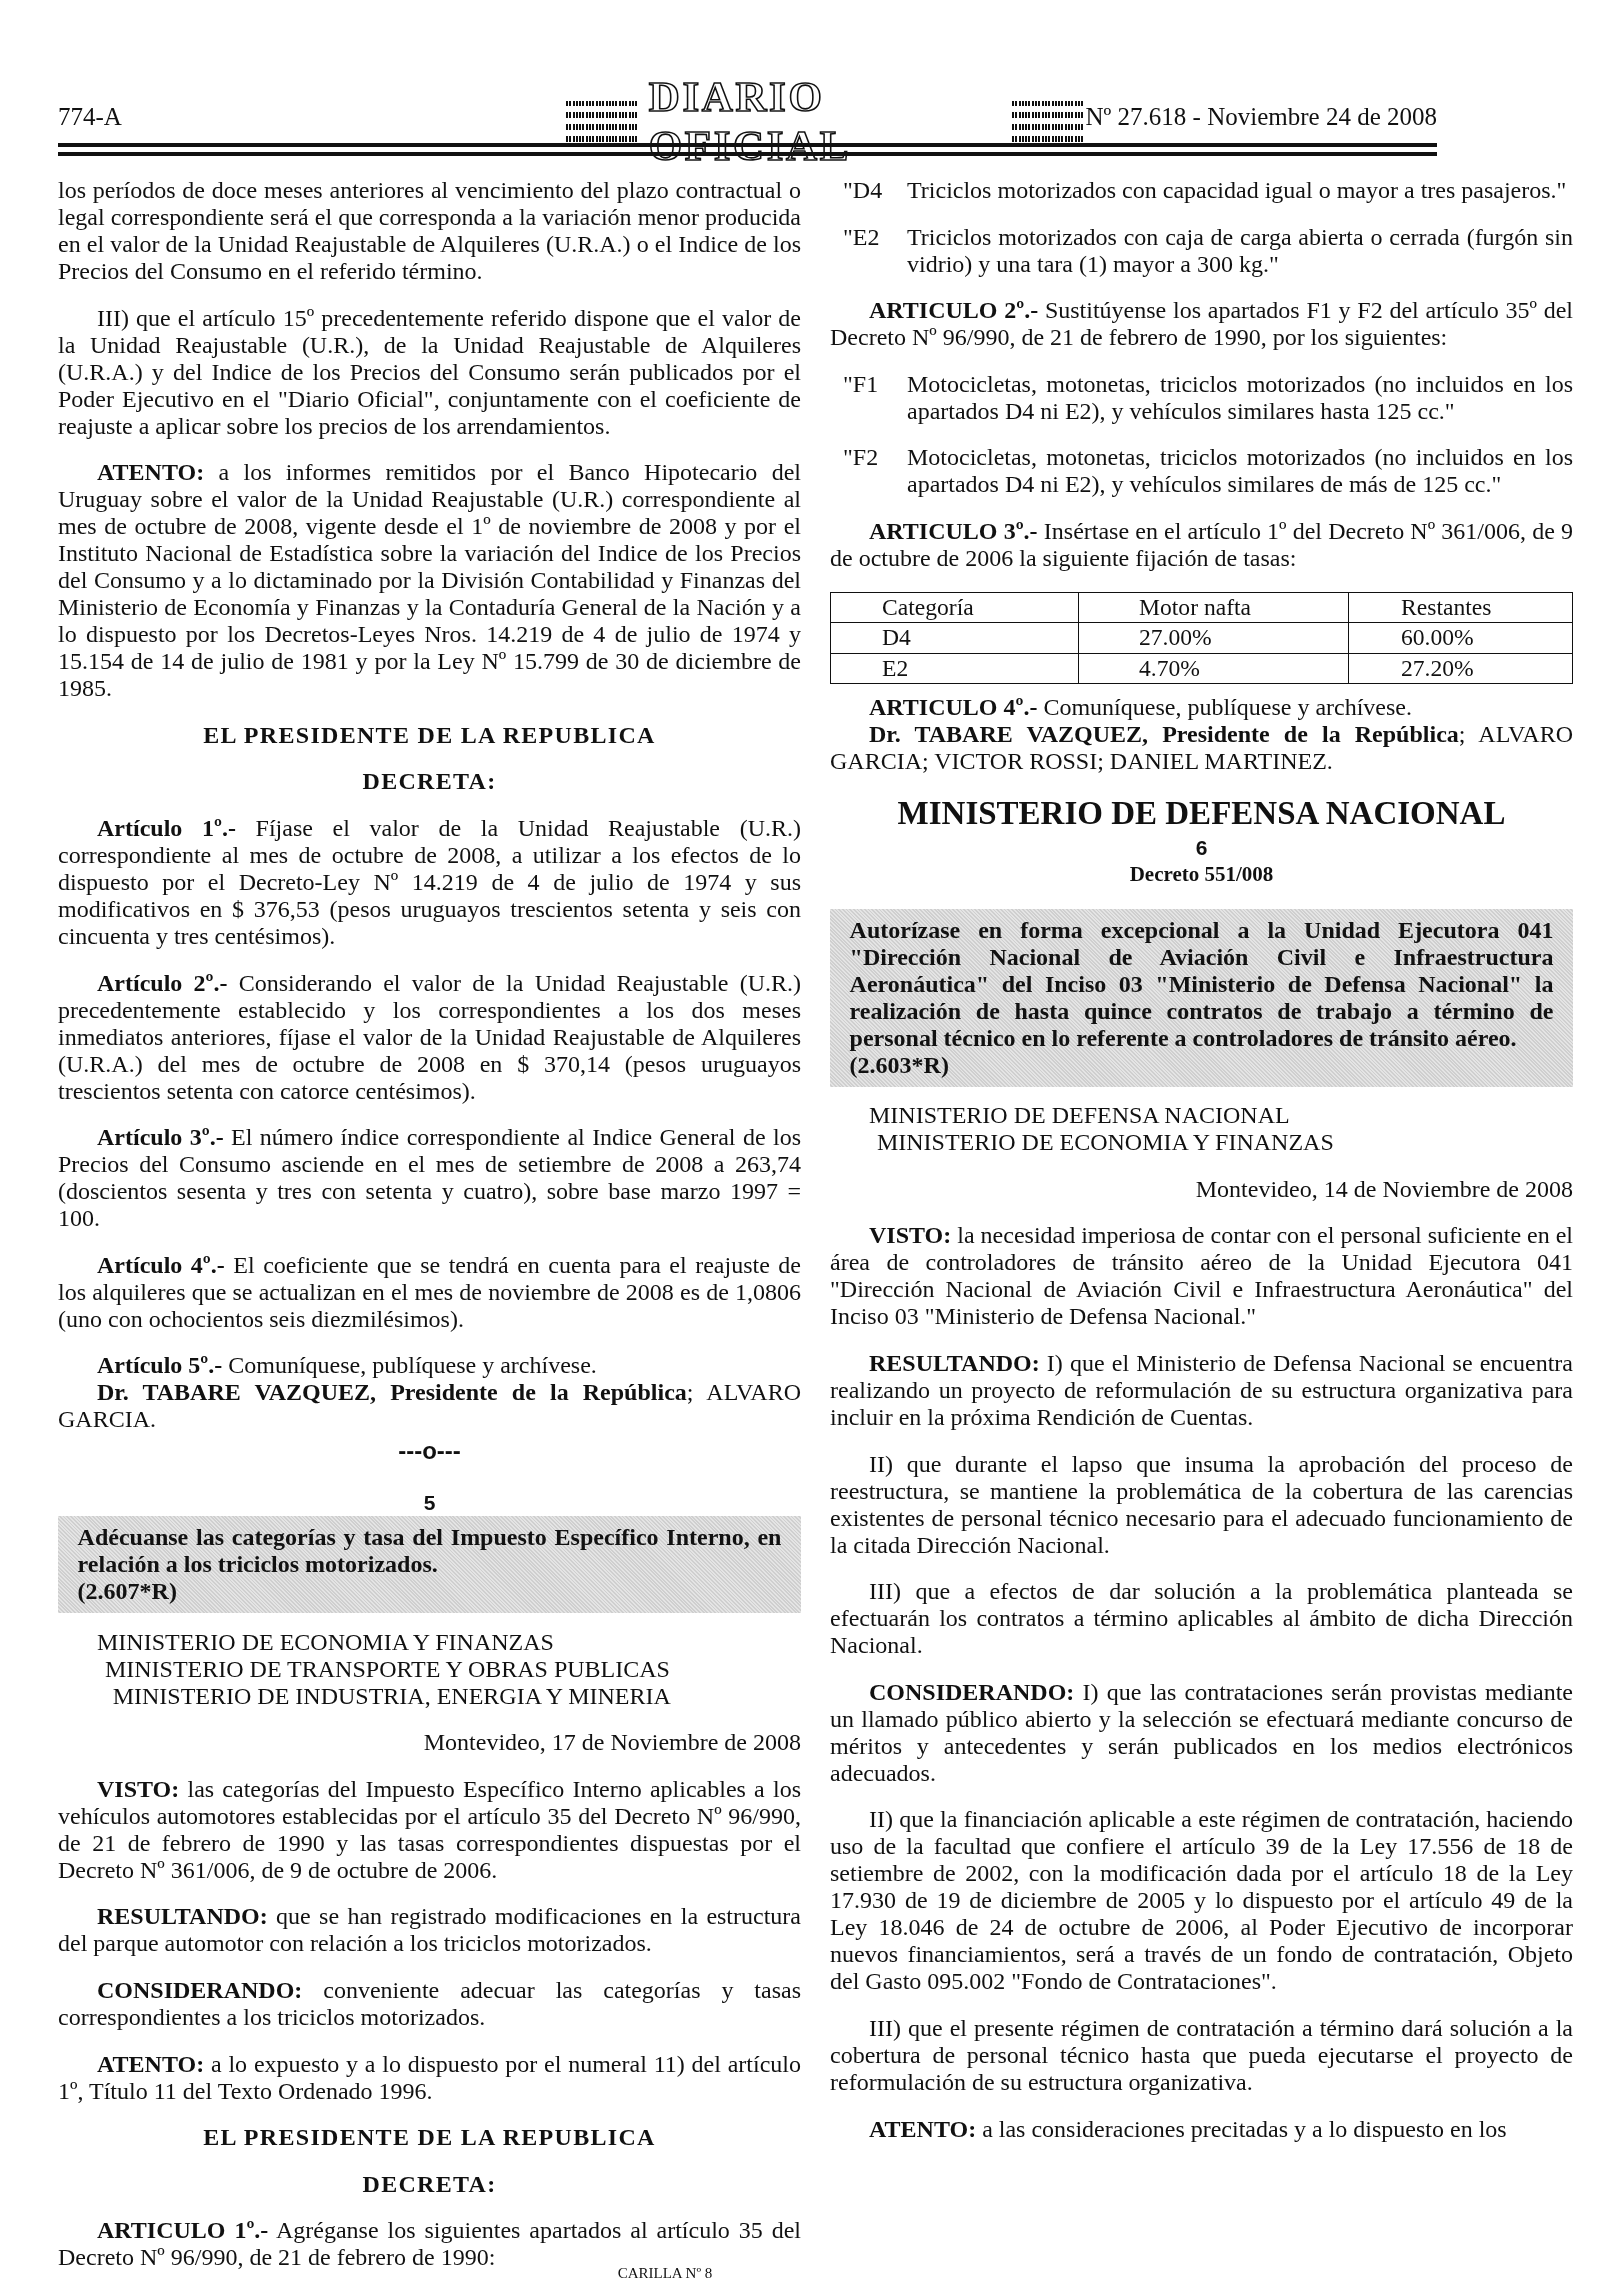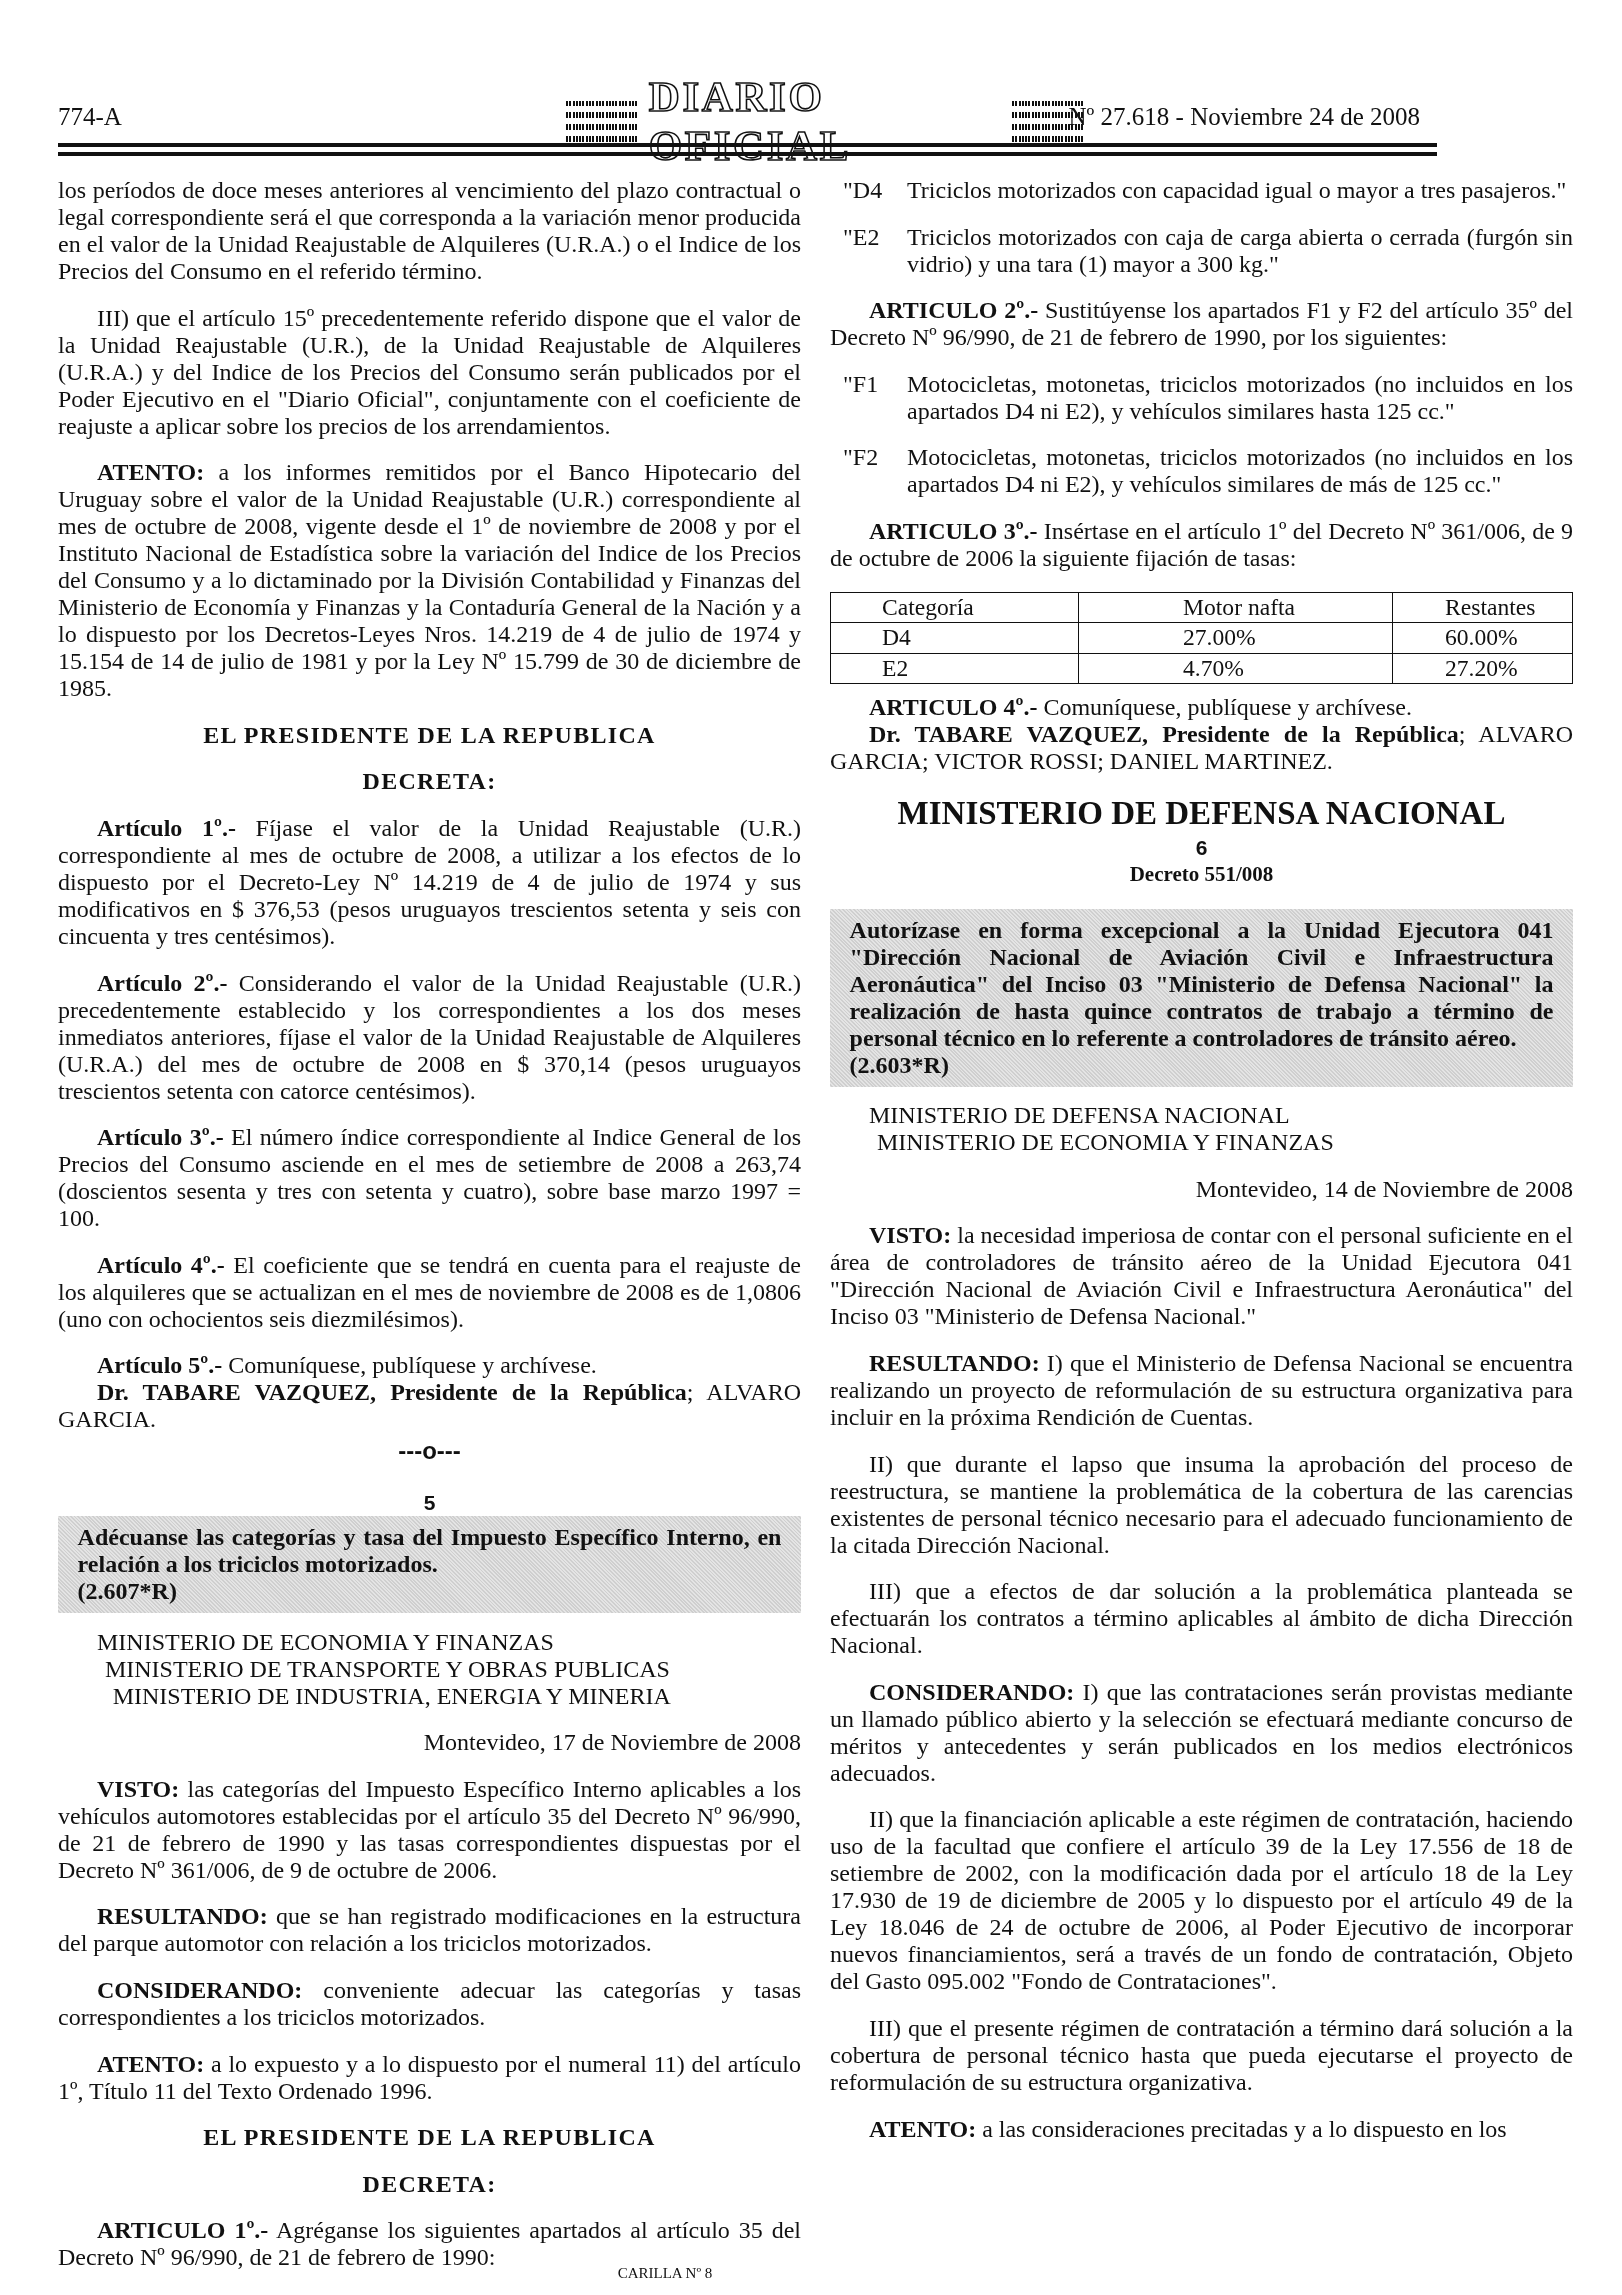--- a/index.html
+++ b/index.html
@@ -7,7 +7,7 @@
          font-family:"Liberation Serif", "DejaVu Serif", serif; color:#111; }
   .hdr { position:absolute; left:0; top:0; width:1488px; height:170px; }
   .pgnum { position:absolute; left:58px; top:103px; font-size:25px; }
-  .issue { position:absolute; right:68px; top:103px; font-size:25px; }
+  .issue { position:absolute; right:51px; top:103px; font-size:25px; }
   .masthead { position:absolute; left:566px; top:95px; width:517px; height:52px;
               display:flex; align-items:center; justify-content:center; gap:11.8px; }
   .masthead .bars { width:79px; height:41px; display:flex; flex-direction:column; justify-content:space-between; }

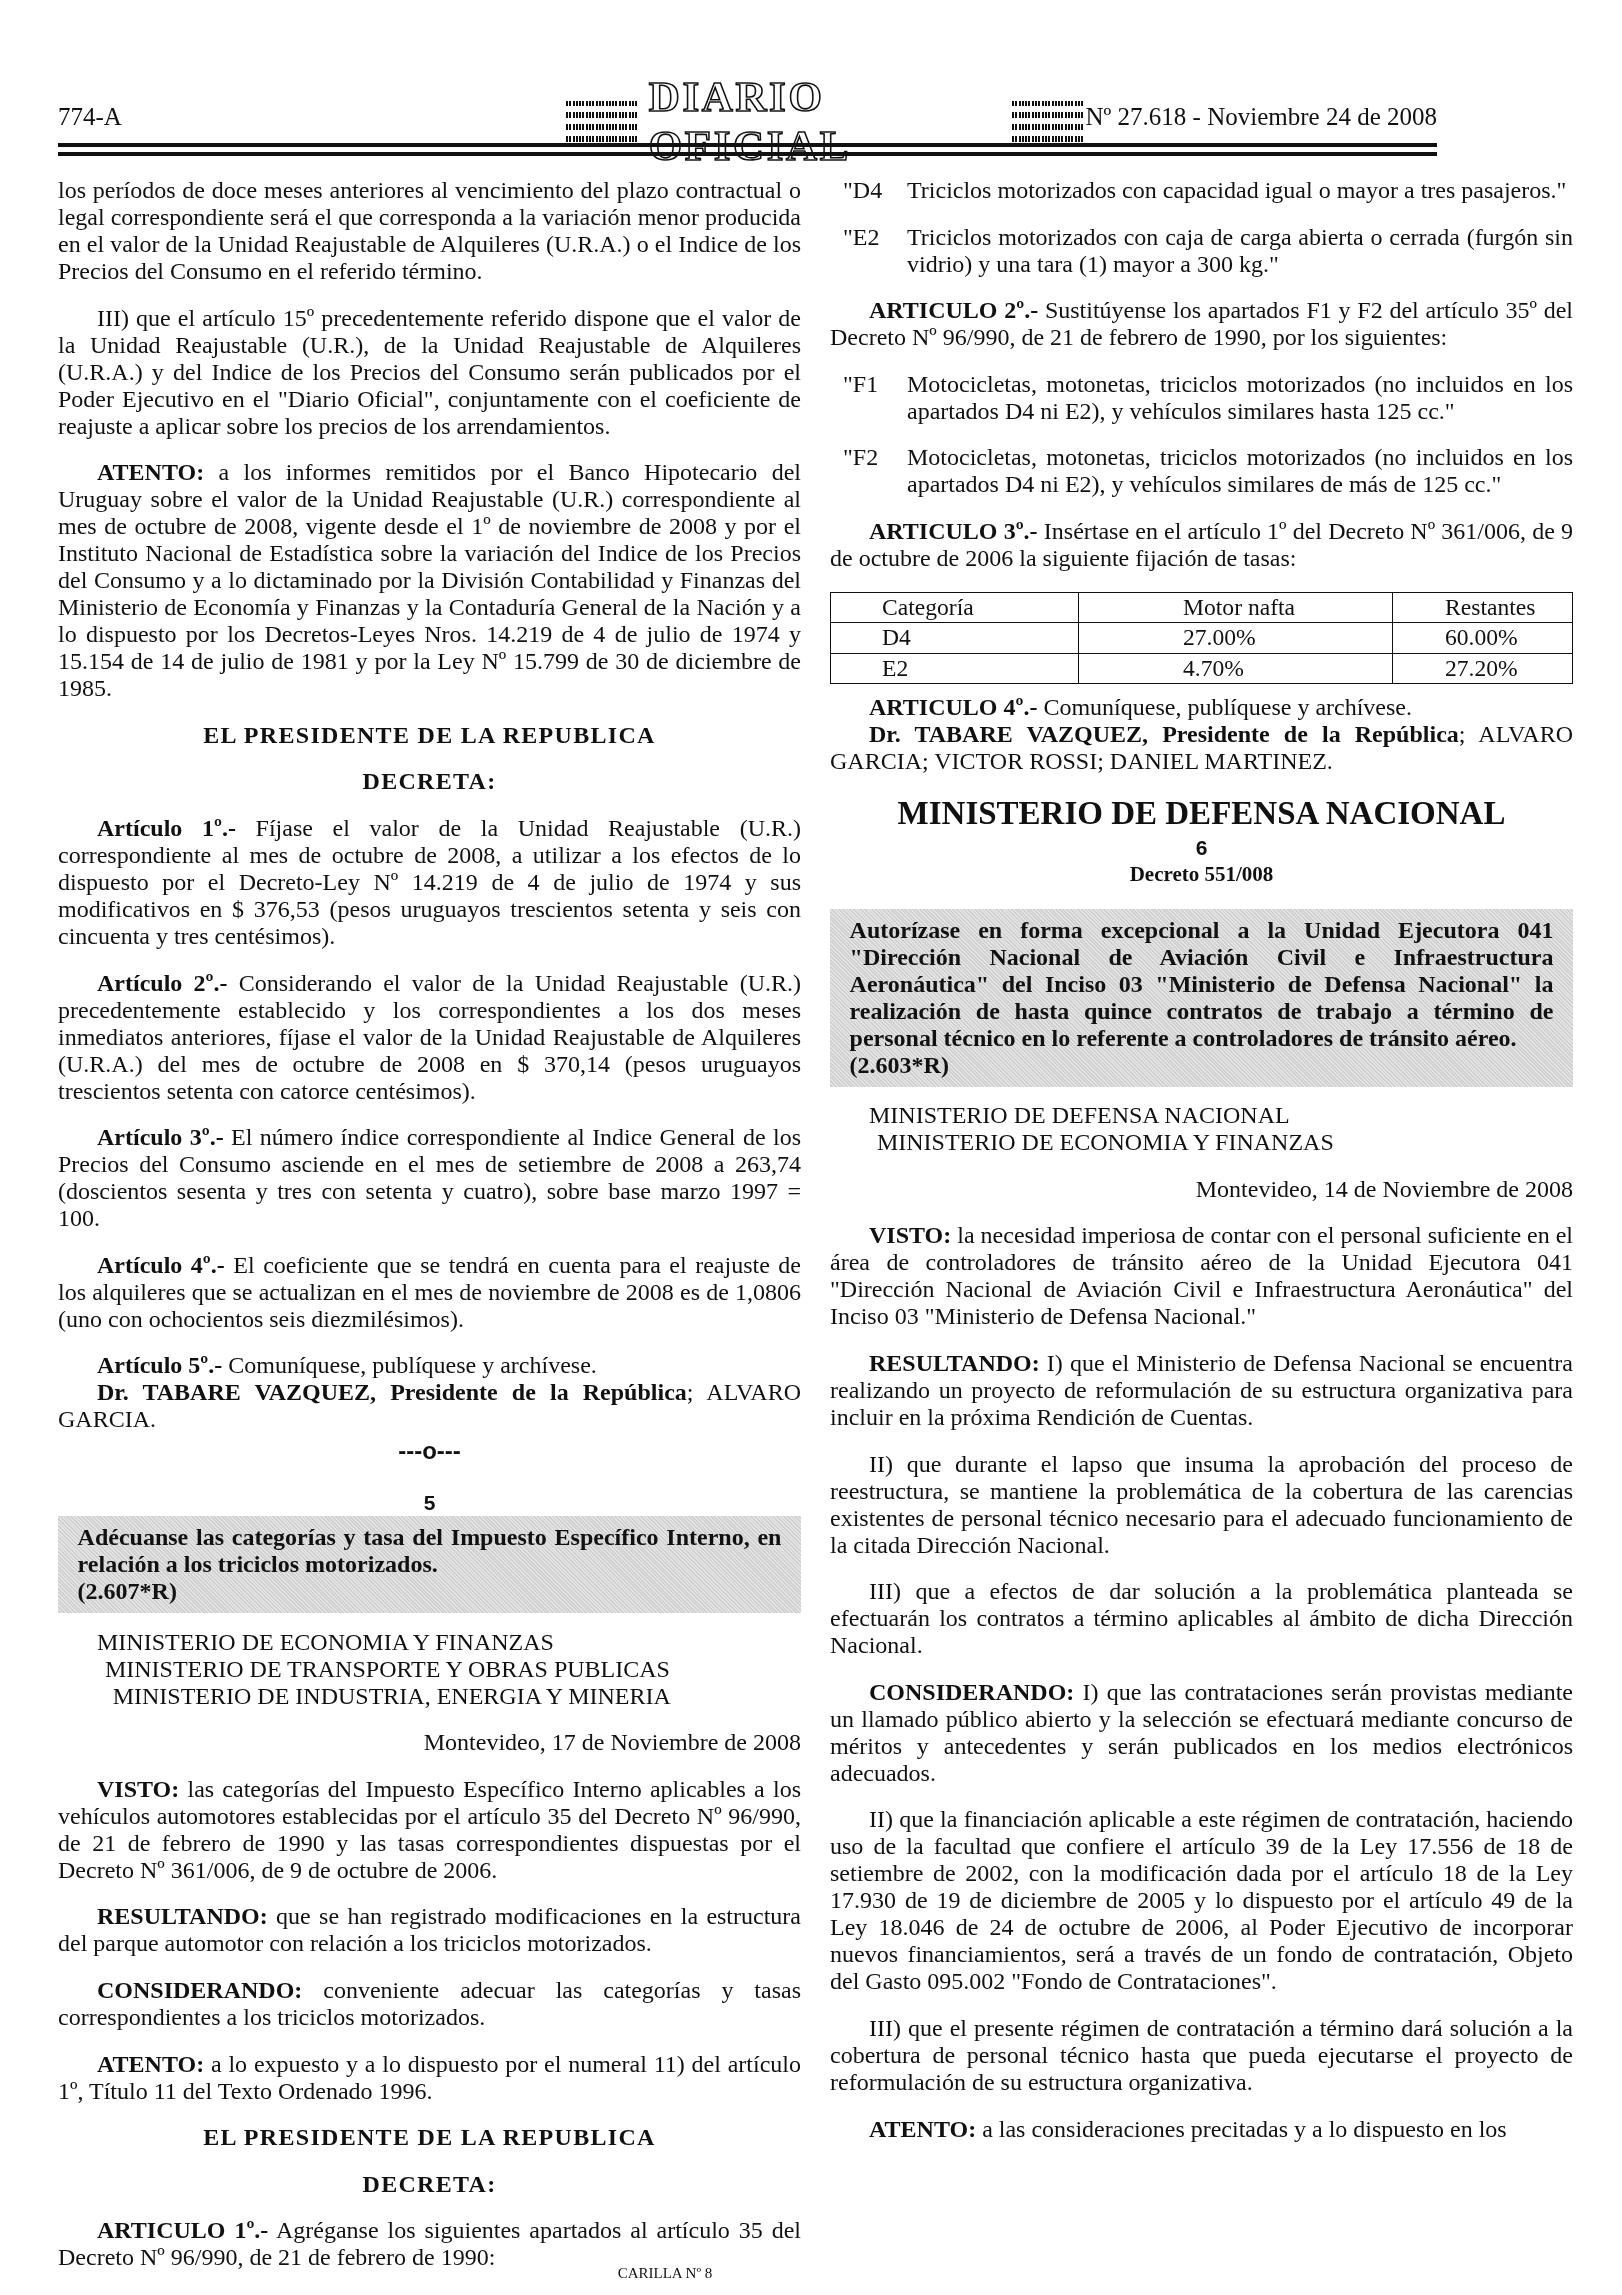--- a/index.html
+++ b/index.html
@@ -41,7 +41,7 @@
   table.tasas { border-collapse:collapse; width:743px; margin:0 0 9.2px; font-size:23.6px; }
   table.tasas td { border:1.3px solid #111; padding:1.3px 0 1.3px 52px; height:26px; }
   table.tasas td:first-child { padding-left:51px; width:196px; }
-  table.tasas td:nth-child(2) { width:209px; padding-left:104px; }
+  table.tasas td:nth-child(2) { width:209px; padding-left:60px; }
   .sep { text-align:center; font-weight:bold; font-family:"Liberation Sans", sans-serif; margin:0 0 26px; }
   .footer { position:absolute; left:0; width:1330px; top:2265px; text-align:center; font-size:15px; }
 </style>

